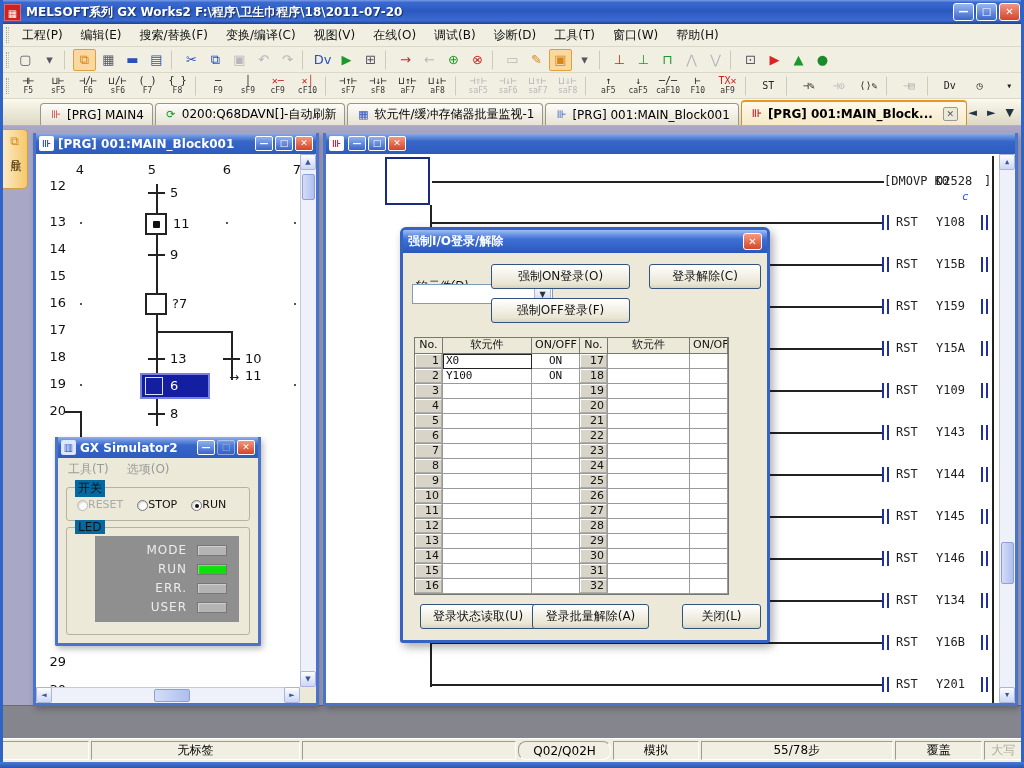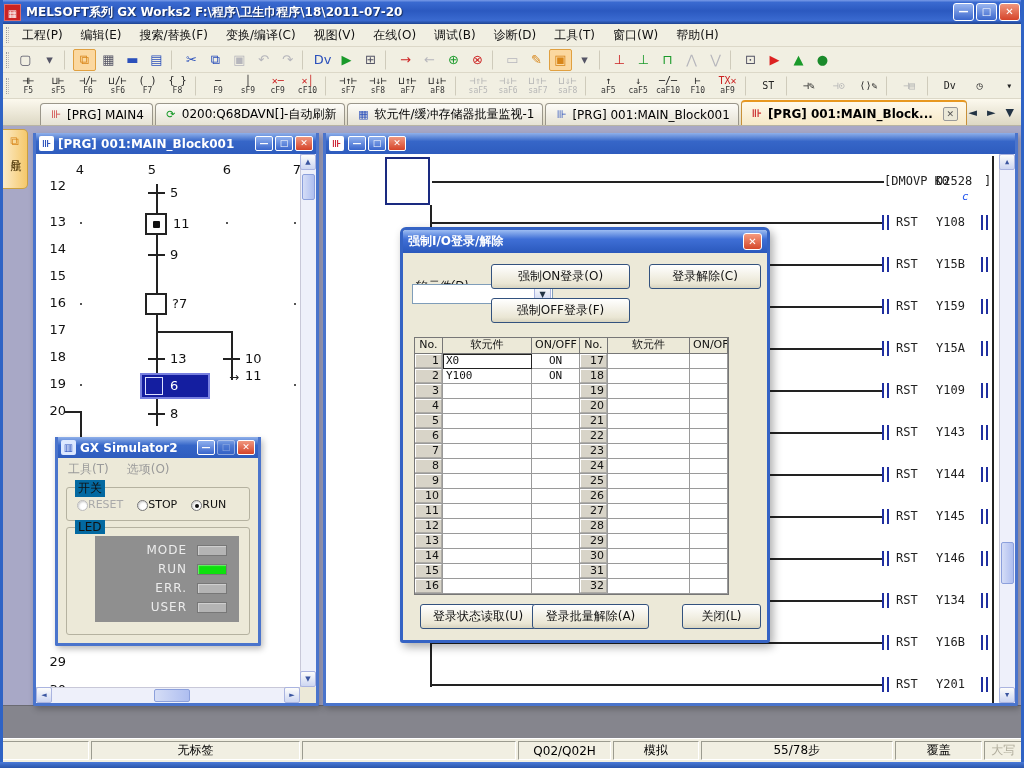--- a/index.html
+++ b/index.html
@@ -198,7 +198,7 @@
   .sseg{height:19px;display:flex;align-items:center;justify-content:center;white-space:nowrap;overflow:hidden;
        border:1px solid;border-color:#9b9b8f #fff #fff #9b9b8f;}
   span.sseg:nth-of-type(1){width:88px;} span.sseg:nth-of-type(2){width:210px;}
-  span.sseg:nth-of-type(3){width:216px;} span.sseg:nth-of-type(4){width:94px;}
+  span.sseg:nth-of-type(3){width:216px;} span.sseg:nth-of-type(4){width:94px;border-radius:8px;}
   span.sseg:nth-of-type(5){width:86px;} span.sseg:nth-of-type(6){width:194px;}
   span.sseg:nth-of-type(7){width:88px;} span.sseg:nth-of-type(8){width:38px;color:#b0ac9c;}
 </style>

